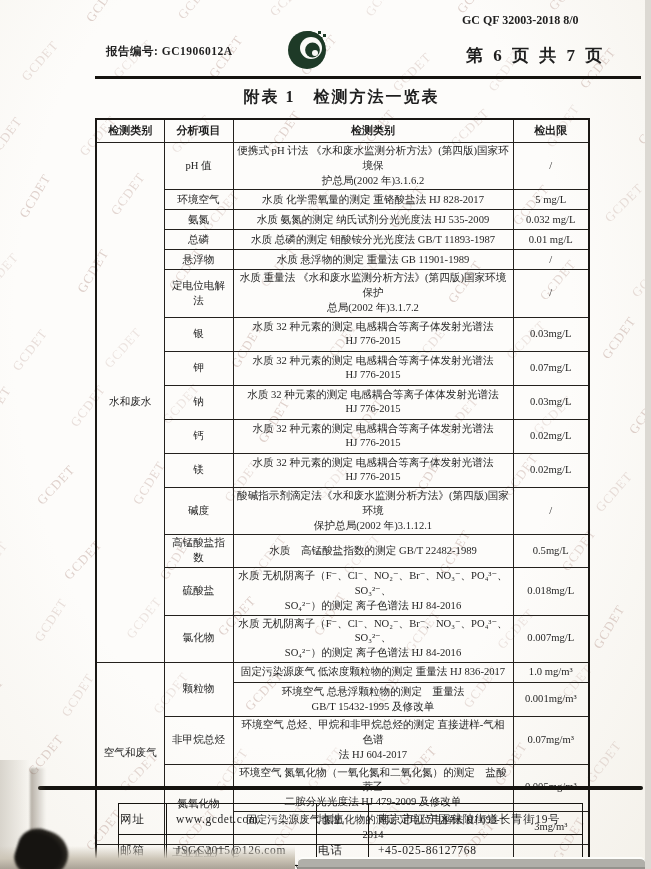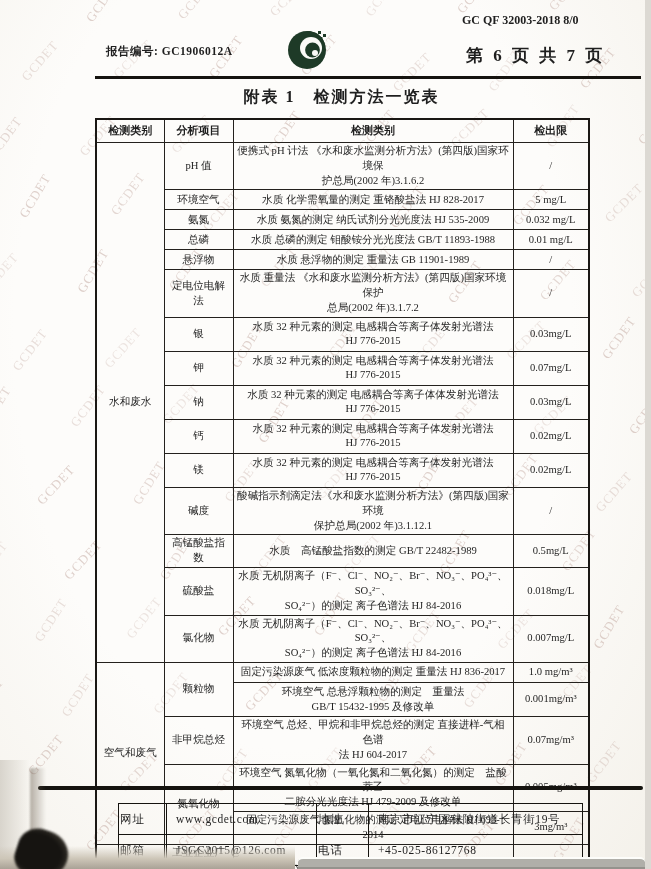--- a/index.html
+++ b/index.html
@@ -212,7 +212,7 @@
         </tr>
         <tr class="r-s">
           <td class="item">总磷</td>
-          <td class="basis">水质 总磷的测定 钼酸铵分光光度法 GB/T 11893-1988</td>
+          <td class="basis">水质 总磷的测定 钼酸铵分光光度法 GB/T 11893-1987</td>
           <td class="limit">0.01 mg/L</td>
         </tr>
         <tr class="r-s">

